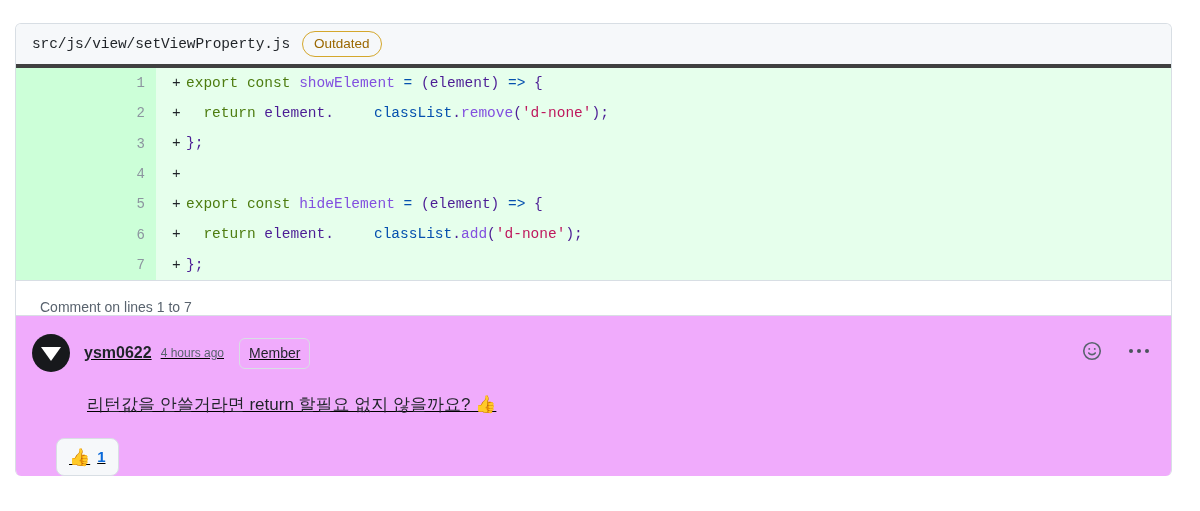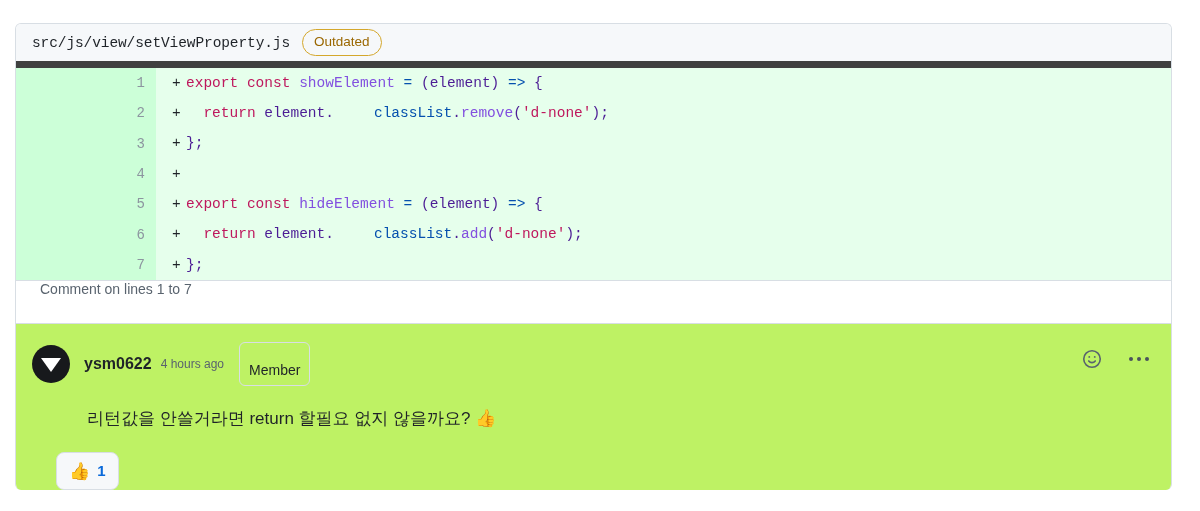--- a/index.html
+++ b/index.html
@@ -42,7 +42,7 @@
     height: 44px;
     padding: 0 16px;
     background: #f6f8fa;
-    border-bottom: 7px solid #404040;
+    border-bottom: 4px solid #404040;
   }
   .file-path {
     font-family: "Liberation Mono", "DejaVu Sans Mono", monospace;

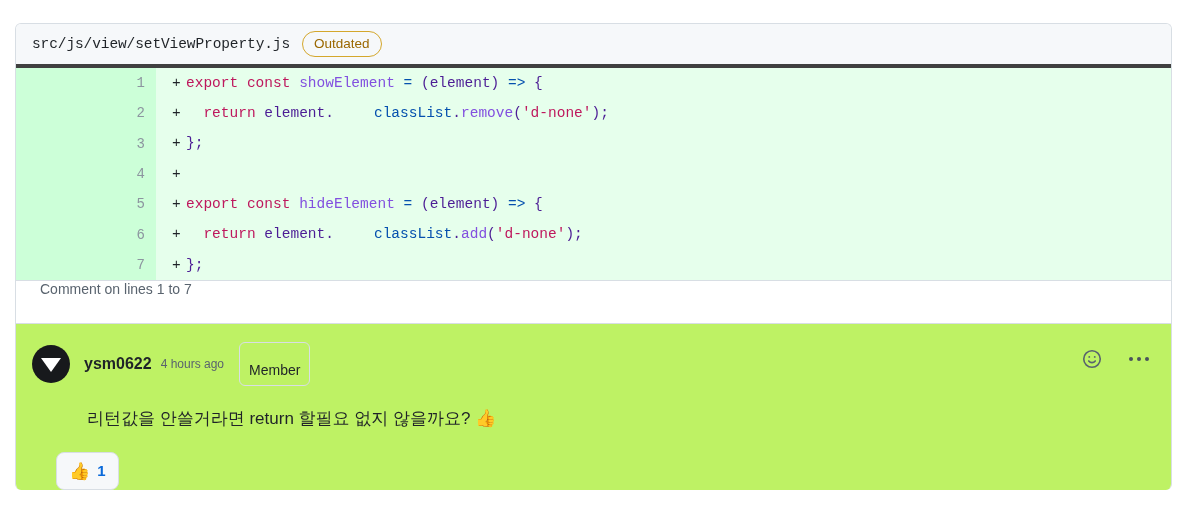--- a/index.html
+++ b/index.html
@@ -96,7 +96,7 @@
   }
 
   
-  .k  { color: #be185d; }           
+  .k  { color: #4d7c0f; }           
   .fn { color: #8250df; }           
   .op { color: #0550ae; }           
   .pr { color: #0550ae; margin-left: 40px; }           

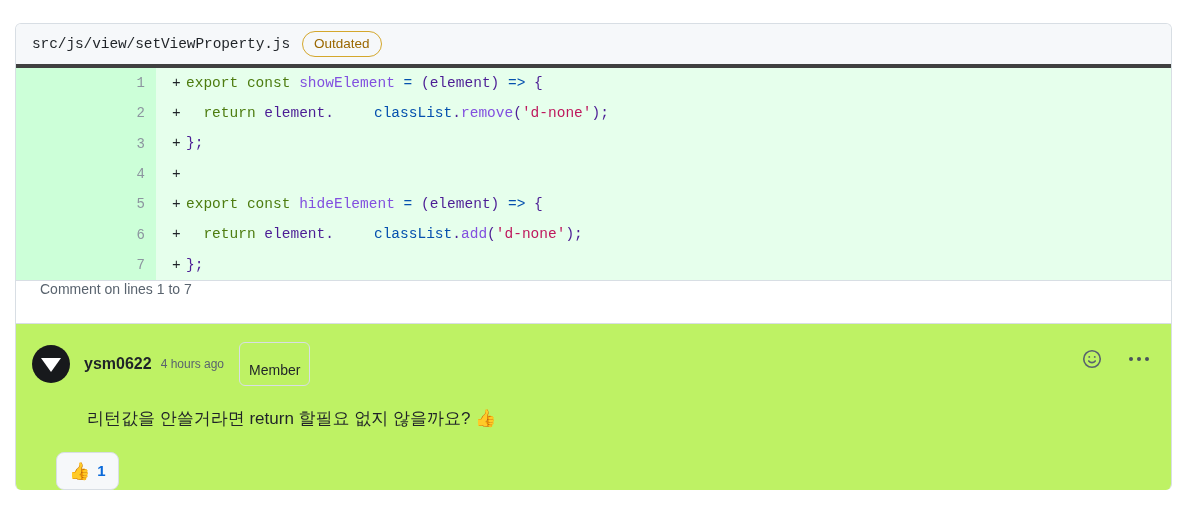--- a/index.html
+++ b/index.html
@@ -105,9 +105,9 @@
 
   
   .comment-on-lines {
-    height: 44px;
-    display: flex;
-    align-items: flex-start;
+    height: 36px;
+    display: flex;
+    align-items: flex-end;
     padding: 0 16px 0 24px;
     background: #ffffff;
     border-top: 1px solid #d8dee4;

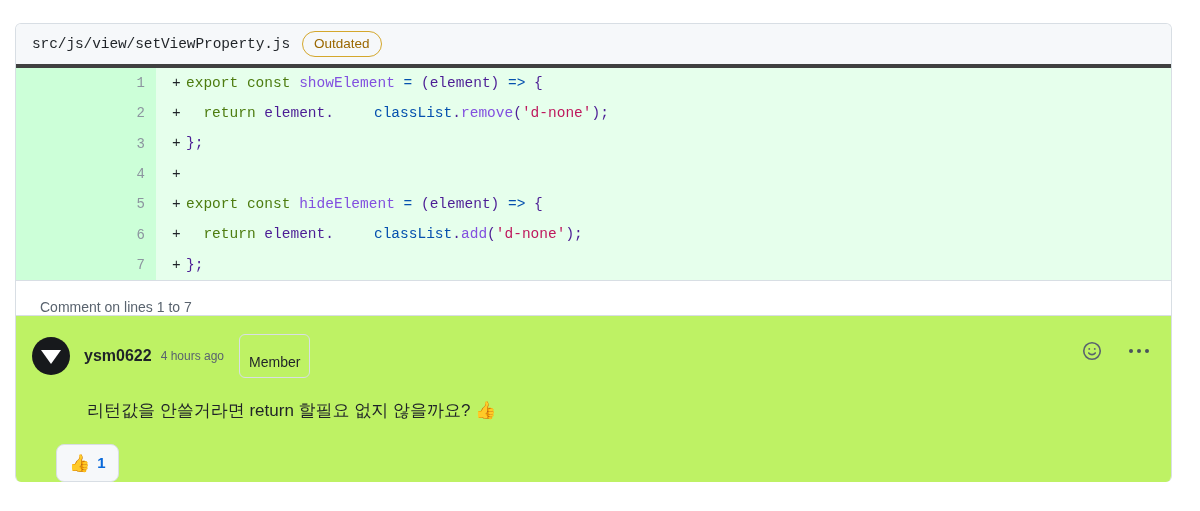--- a/index.html
+++ b/index.html
@@ -120,7 +120,8 @@
   .comment {
     position: relative;
     padding: 18px 16px 0 16px;
-    background: #bef264;
+    background: #f0abfc;
+    text-decoration: underline;
   }
   .comment-head {
     display: flex;

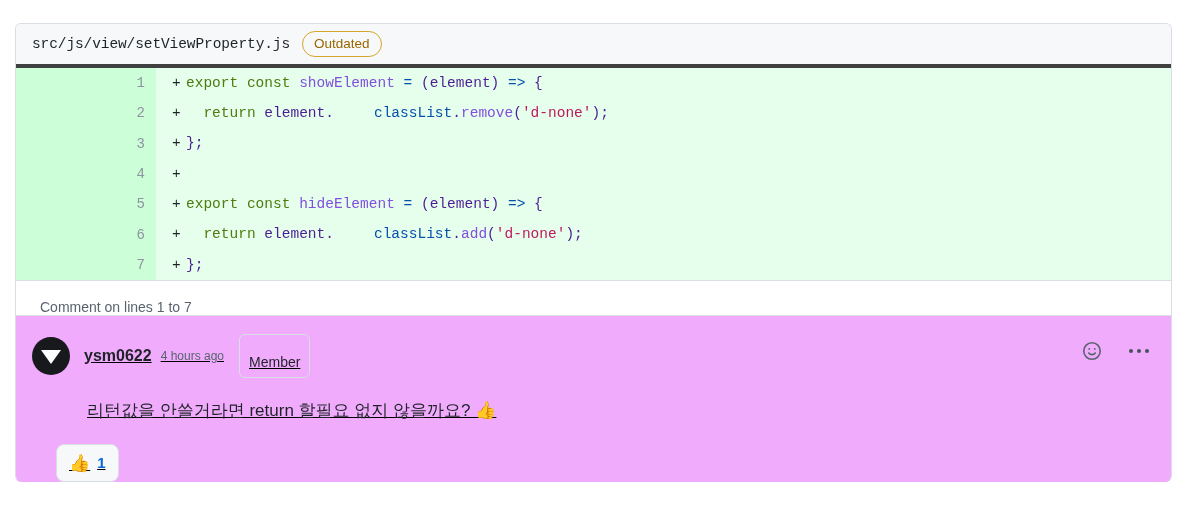--- a/index.html
+++ b/index.html
@@ -161,7 +161,7 @@
     color: #1f2328;
     border: 1px solid #d8dee4;
     border-radius: 6px;
-    padding: 20px 9px 8px;
+    padding: 7px 9px 8px;
     margin-left: 6px;
     white-space: nowrap;
   }

